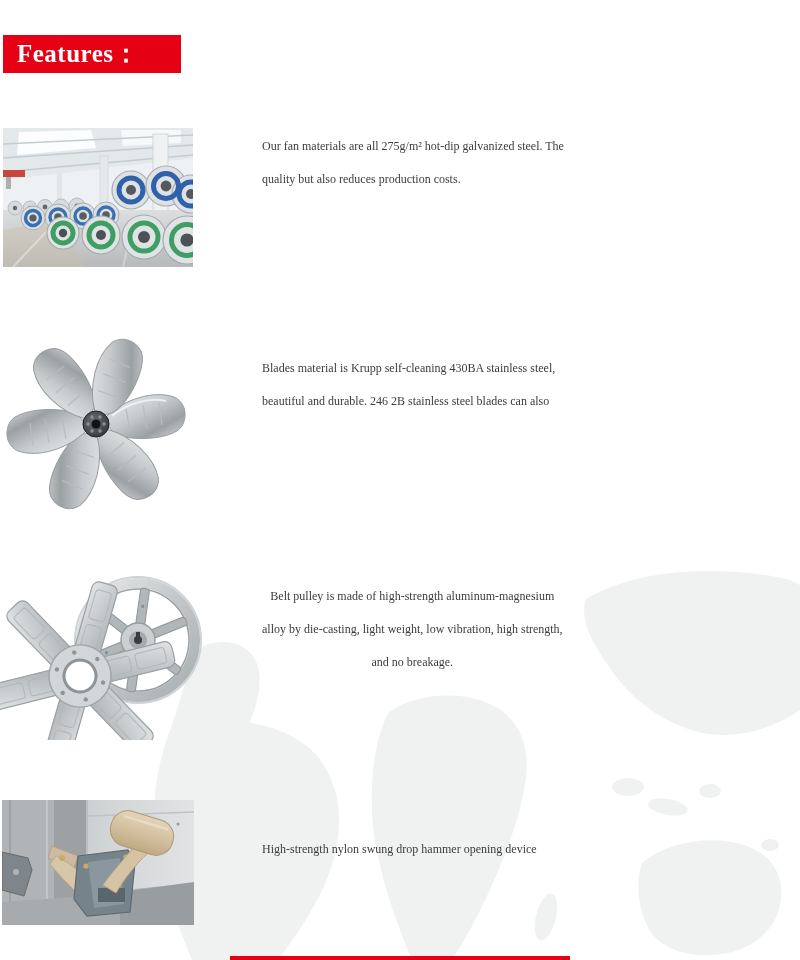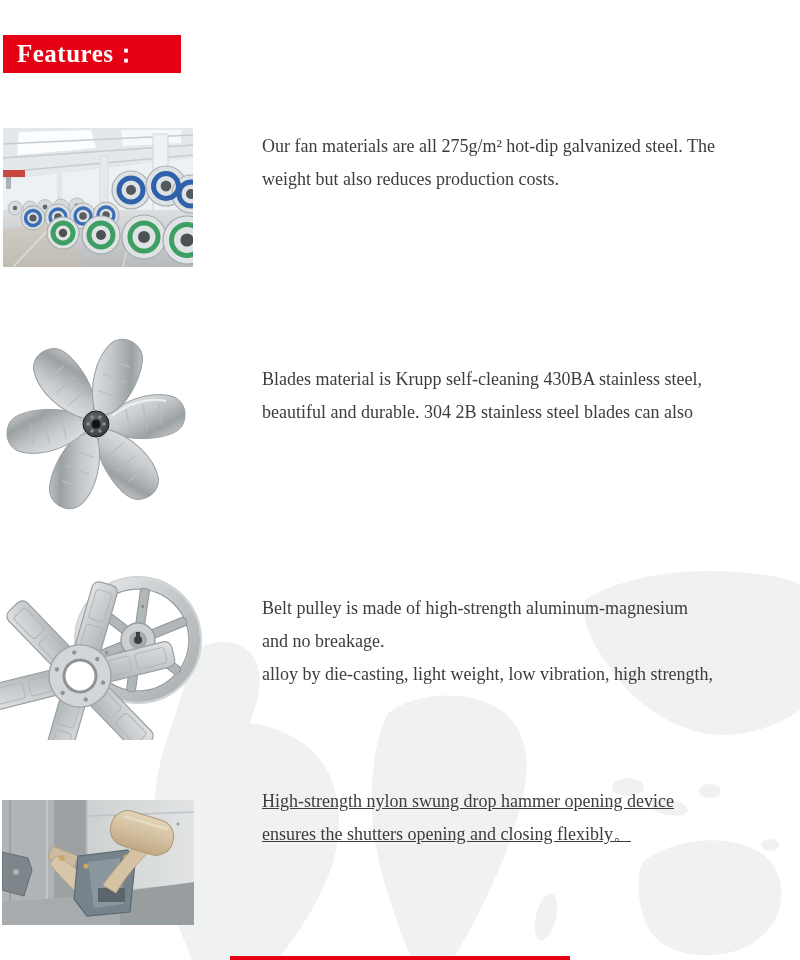--- a/index.html
+++ b/index.html
@@ -30,7 +30,7 @@
 
   .para{
     position:absolute;left:262px;z-index:2;
-    font-size:18px;color:#3c3c3c;
+    font-size:12px;color:#3c3c3c;
   }
   .para .ln{height:33px;line-height:33px;white-space:nowrap;}
   .p1{top:130px;}

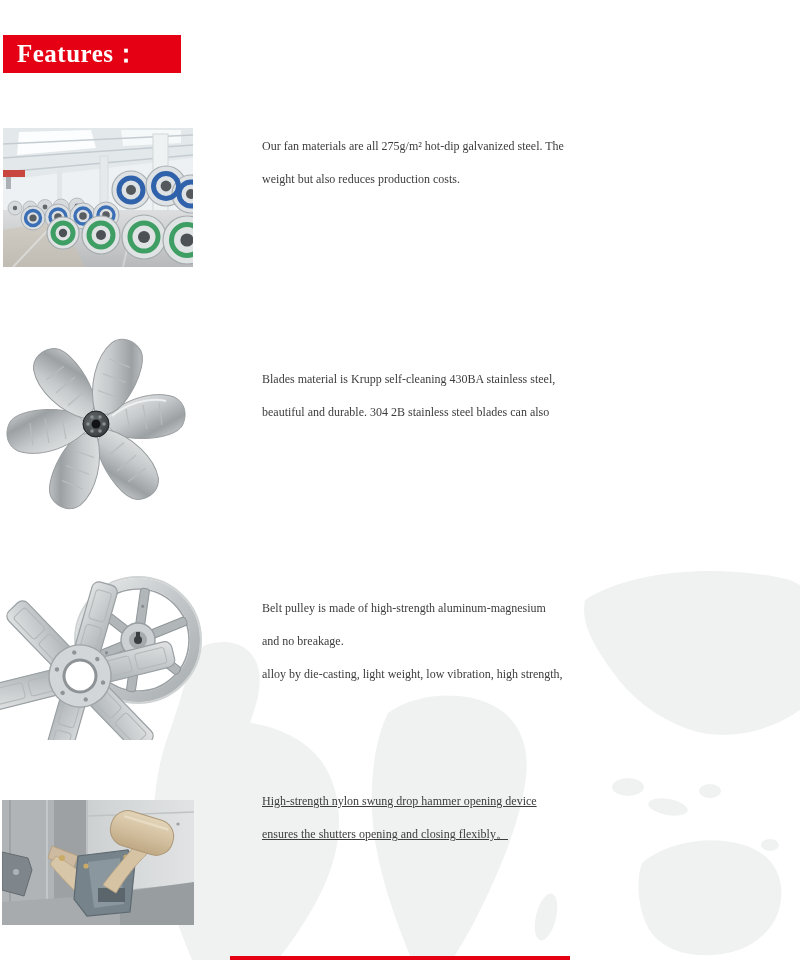--- a/index.html
+++ b/index.html
@@ -184,7 +184,7 @@
 
   <div class="para p1">
     <div class="ln">Our fan materials are all 275g/m² hot-dip galvanized steel. The</div>
-    <div class="ln">weight but also reduces production costs.</div>
+    <div class="ln">quality but also reduces production costs.</div>
   </div>
 
   <figure class="fig-blades">

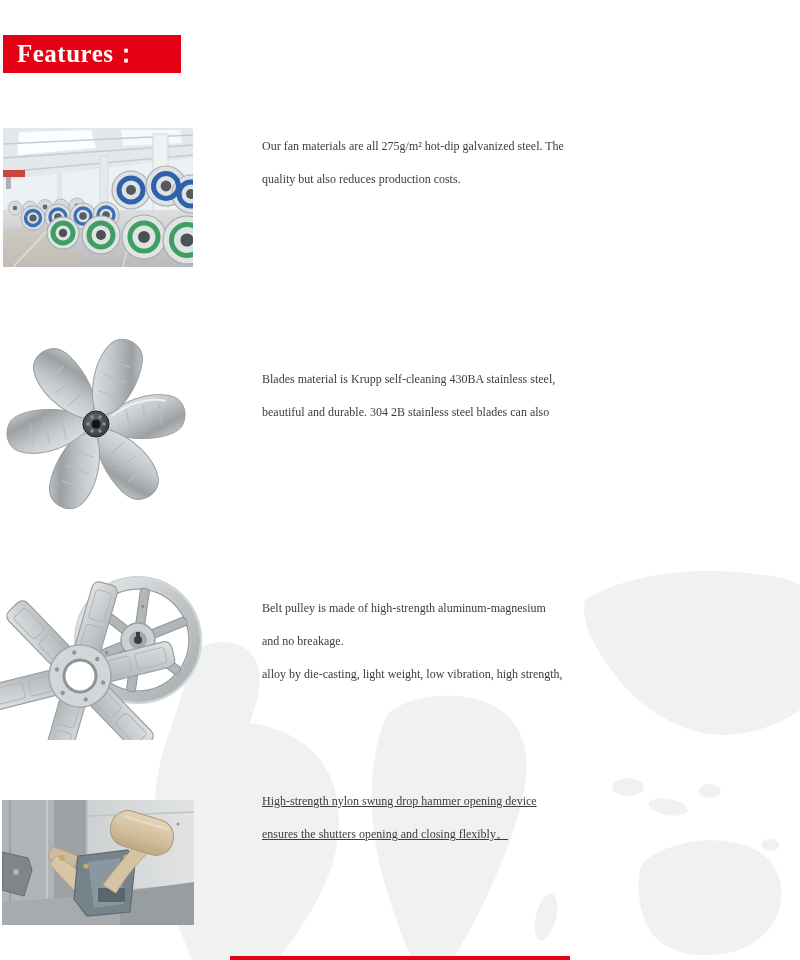--- a/index.html
+++ b/index.html
@@ -34,7 +34,7 @@
   }
   .para .ln{height:33px;line-height:33px;white-space:nowrap;}
   .p1{top:130px;}
-  .p2{top:363px;}
+  .p2{top:352px;}
   .p3{top:592px;}
   .p4{top:785px;text-decoration:underline;}
 

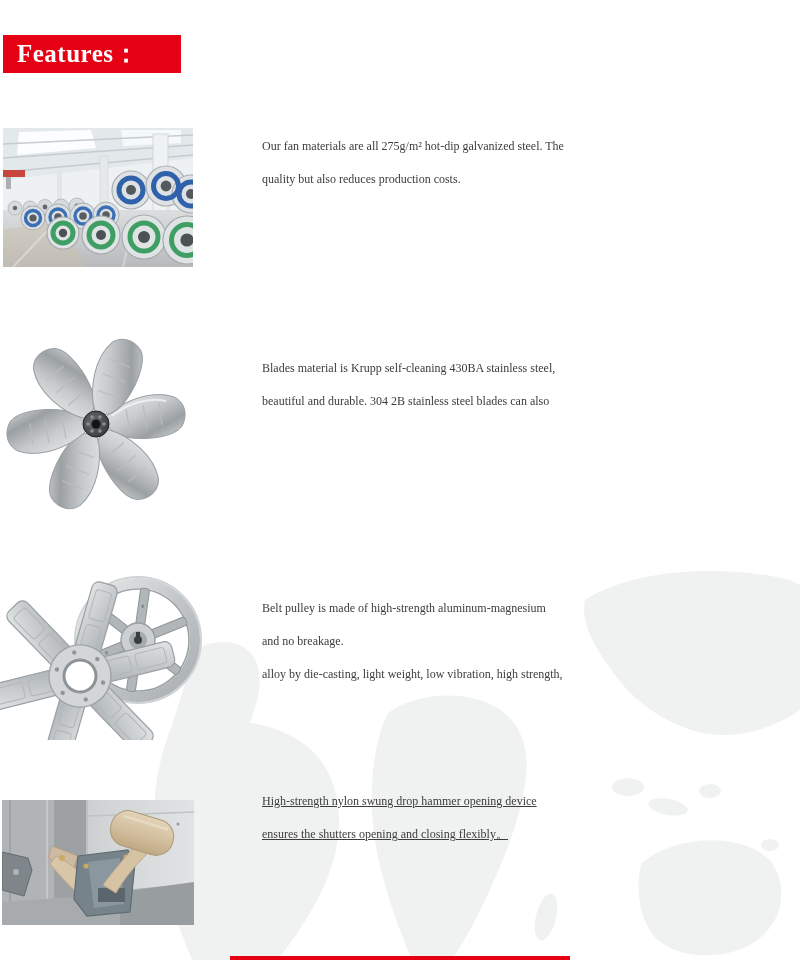--- a/index.html
+++ b/index.html
@@ -251,7 +251,7 @@
 
   <div class="para p2">
     <div class="ln">Blades material is Krupp self-cleaning 430BA stainless steel,</div>
-    <div class="ln">beautiful and durable. 304 2B stainless steel blades can also</div>
+    <div class="ln">beautiful and durable. 246 2B stainless steel blades can also</div>
   </div>
 
   <figure class="fig-pulley">

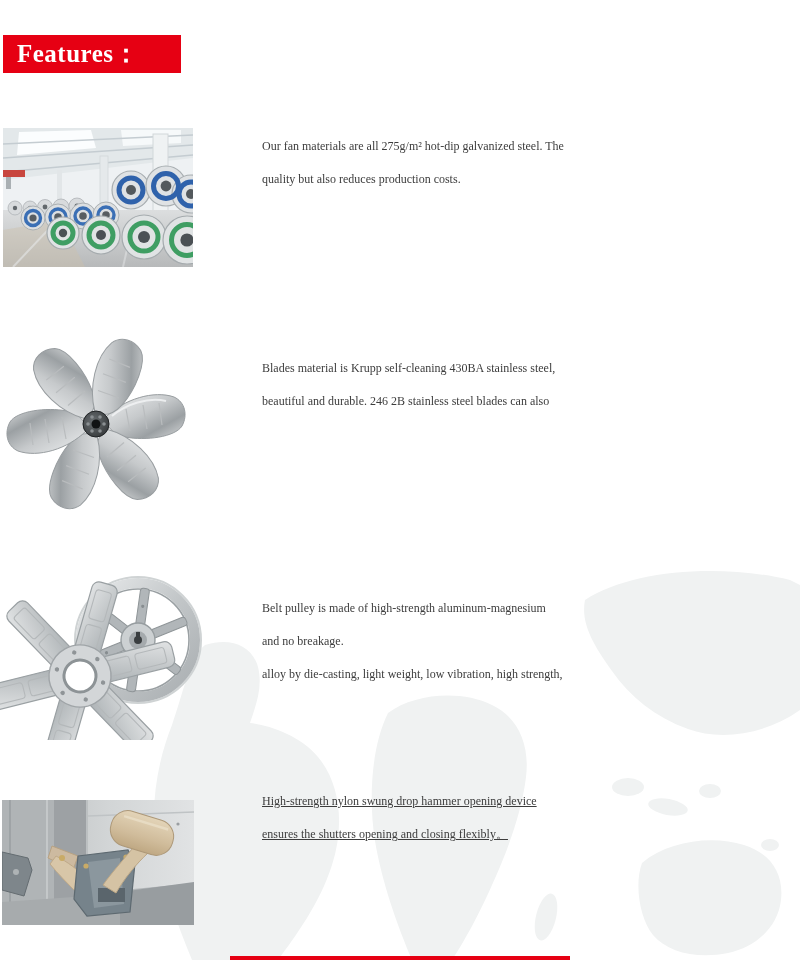--- a/index.html
+++ b/index.html
@@ -35,7 +35,7 @@
   .para .ln{height:33px;line-height:33px;white-space:nowrap;}
   .p1{top:130px;}
   .p2{top:352px;}
-  .p3{top:592px;}
+  .p3{top:580px;text-align:center;}
   .p4{top:785px;text-decoration:underline;}
 
   .bottom-line{

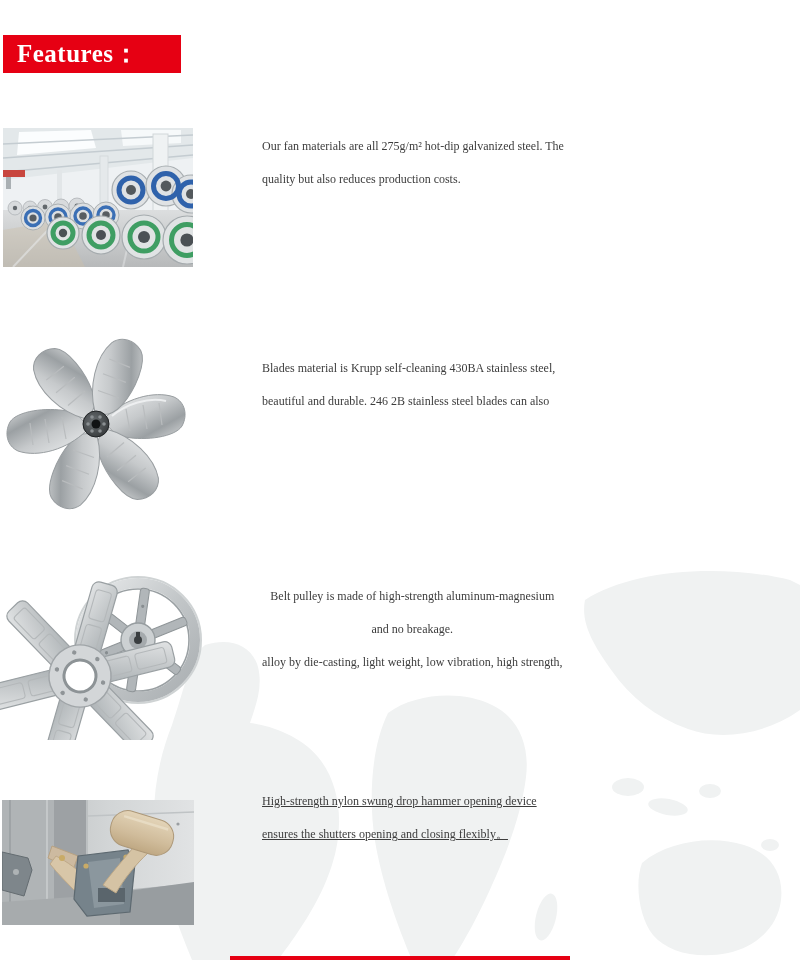--- a/index.html
+++ b/index.html
@@ -343,8 +343,8 @@
 
   <div class="para p3">
     <div class="ln">Belt pulley is made of high-strength aluminum-magnesium</div>
+    <div class="ln">alloy by die-casting, light weight, low vibration, high strength,</div>
     <div class="ln">and no breakage.</div>
-    <div class="ln">alloy by die-casting, light weight, low vibration, high strength,</div>
   </div>
 
   <figure class="fig-hammer">

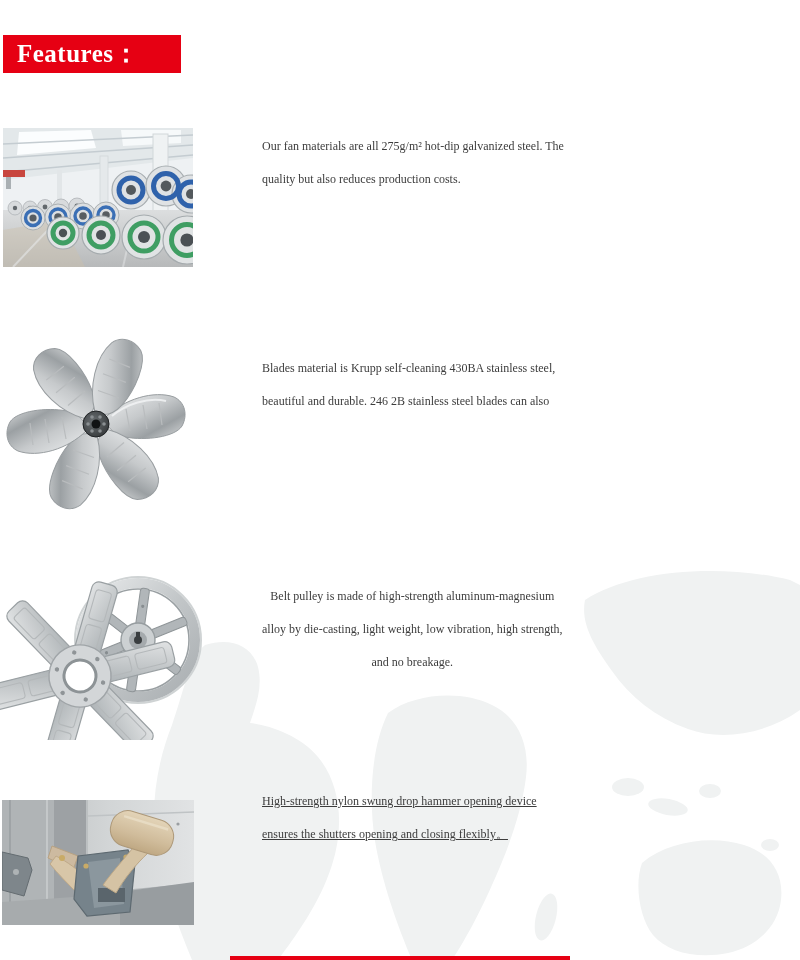--- a/index.html
+++ b/index.html
@@ -36,7 +36,7 @@
   .p1{top:130px;}
   .p2{top:352px;}
   .p3{top:580px;text-align:center;}
-  .p4{top:785px;text-decoration:underline;}
+  .p4{top:833px;}
 
   .bottom-line{
     position:absolute;left:230px;top:956px;width:340px;height:4px;

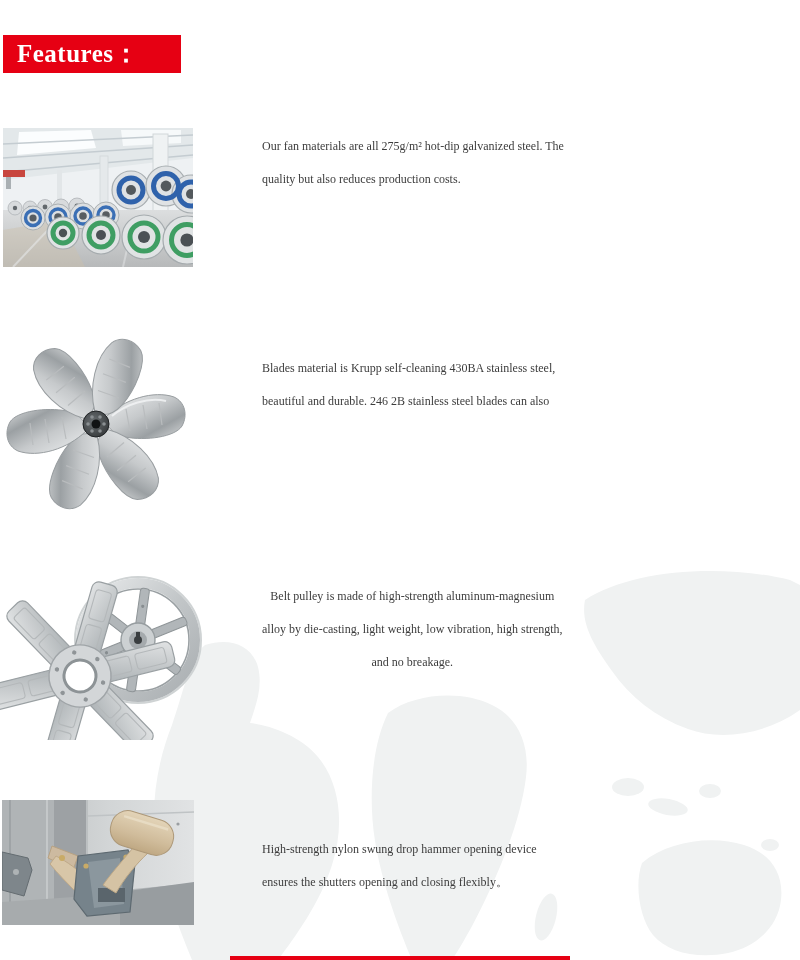--- a/index.html
+++ b/index.html
@@ -400,7 +400,6 @@
 
   <div class="para p4">
     <div class="ln">High-strength nylon swung drop hammer opening device</div>
-    <div class="ln">ensures the shutters opening and closing flexibly。</div>
   </div>
 
   <div class="bottom-line"></div>

